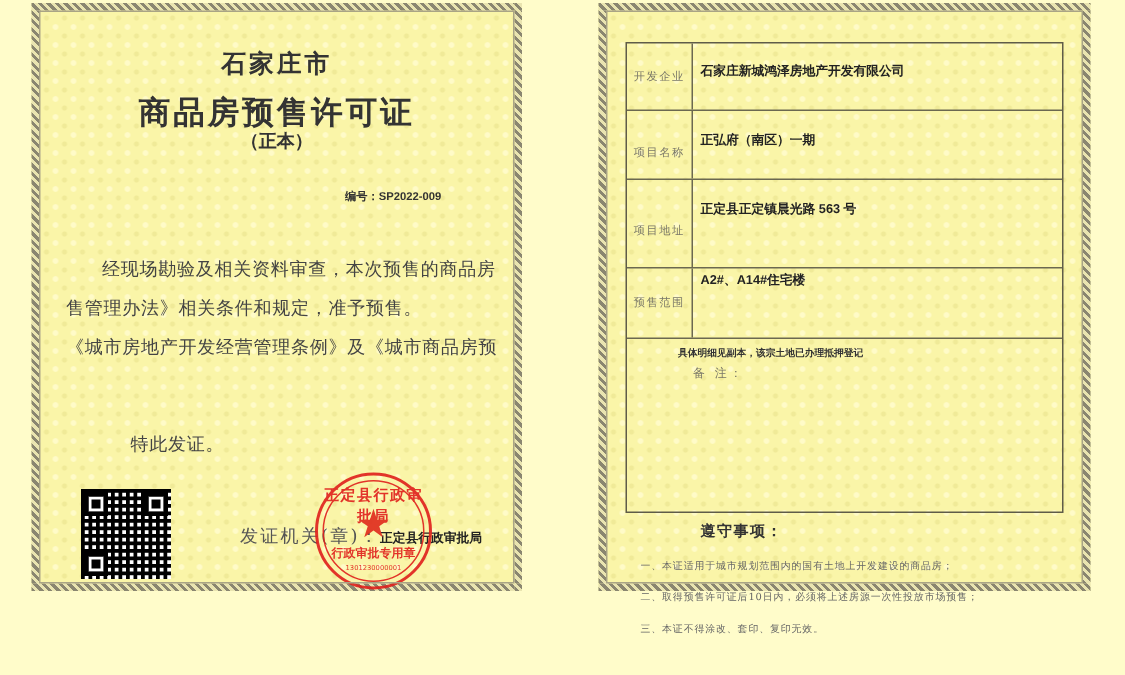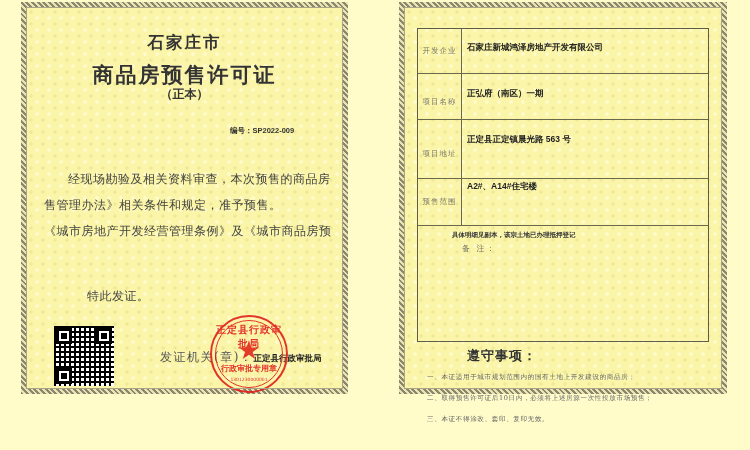--- a/index.html
+++ b/index.html
@@ -153,7 +153,7 @@
     }
 
     .notes-title {
-      position: absolute; top: 345px; left: 28px; font-size: 13px; font-weight: bold; color: #333; letter-spacing: 1px; padding-left: 40px;
+      position: absolute; top: 345px; left: 28px; font-size: 10px; font-weight: bold; color: #333; letter-spacing: 1px; padding-left: 40px;
     }
     .notes-list { position: absolute; top: 371px; left: 28px; width: 290px; }
     .notes-list .note {

